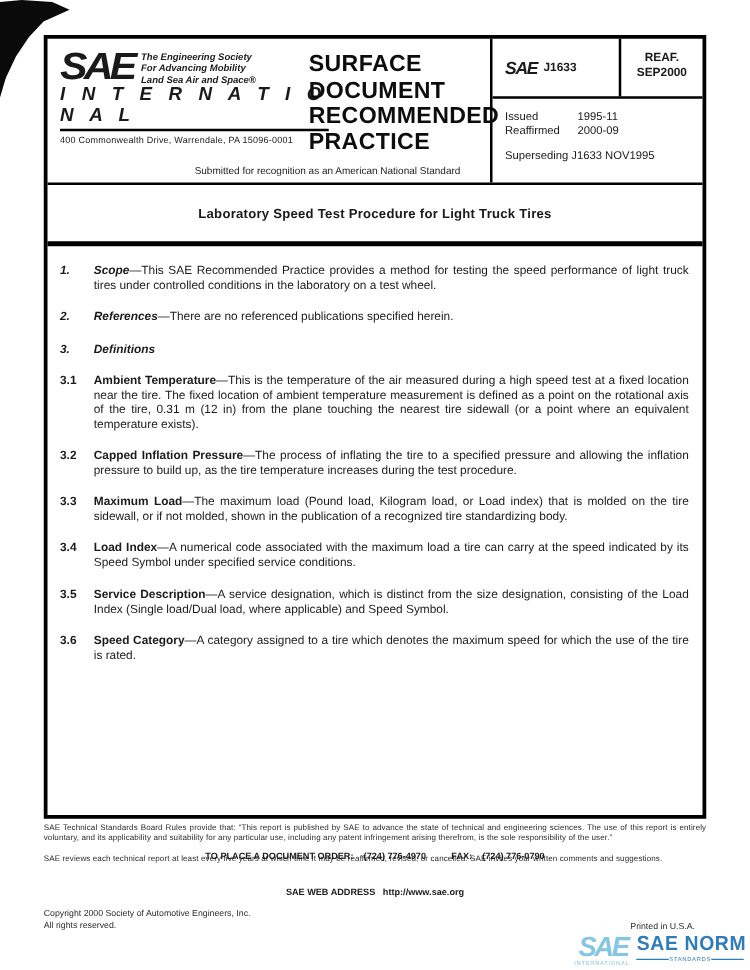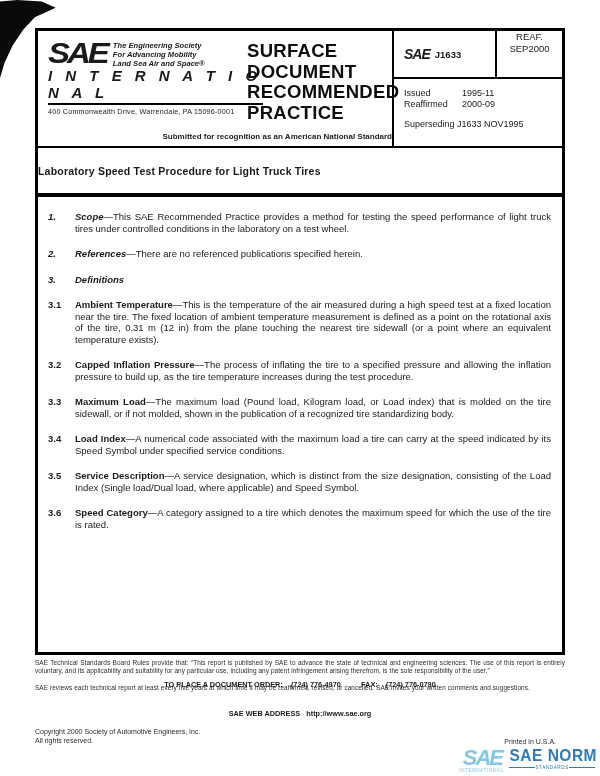--- a/index.html
+++ b/index.html
@@ -51,7 +51,7 @@
   .code-num{font-size:9.5px;font-weight:bold;}
   .reaf-cell{
     width:67px;border-left:2px solid #000;box-sizing:border-box;text-align:center;
-    font-weight:normal;font-size:9.5px;line-height:11.5px;
+    font-weight:bold;font-size:9.5px;line-height:11.5px;padding-top:10px;
   }
   .dates{padding:9px 0 0 10px;font-size:9px;line-height:11px;}
   .date-label{display:inline-block;width:58px;}

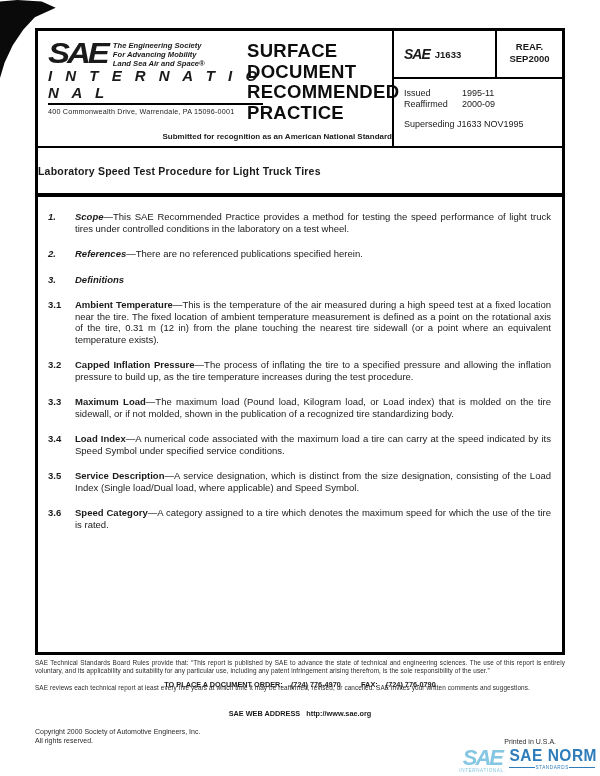--- a/index.html
+++ b/index.html
@@ -58,8 +58,8 @@
   .superseding{margin-top:9px;}
 
   .submitted{
-    position:absolute;left:94px;width:260px;bottom:5px;text-align:right;
-    font-size:8px;color:#222;font-weight:bold;
+    position:absolute;left:94px;width:260px;bottom:5px;text-align:center;
+    font-size:8px;color:#222;
   }
 
   

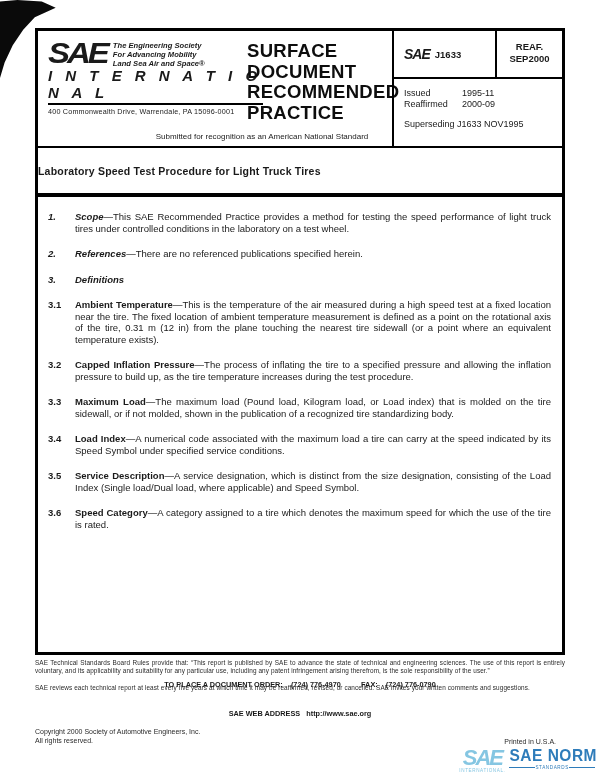--- a/index.html
+++ b/index.html
@@ -65,7 +65,7 @@
   
   .title-bar{
     height:45px;border-bottom:4px solid #000;flex:none;
-    display:flex;align-items:center;
+    display:flex;align-items:center;justify-content:center;
     font-size:10.5px;font-weight:bold;letter-spacing:0.2px;
   }
 

